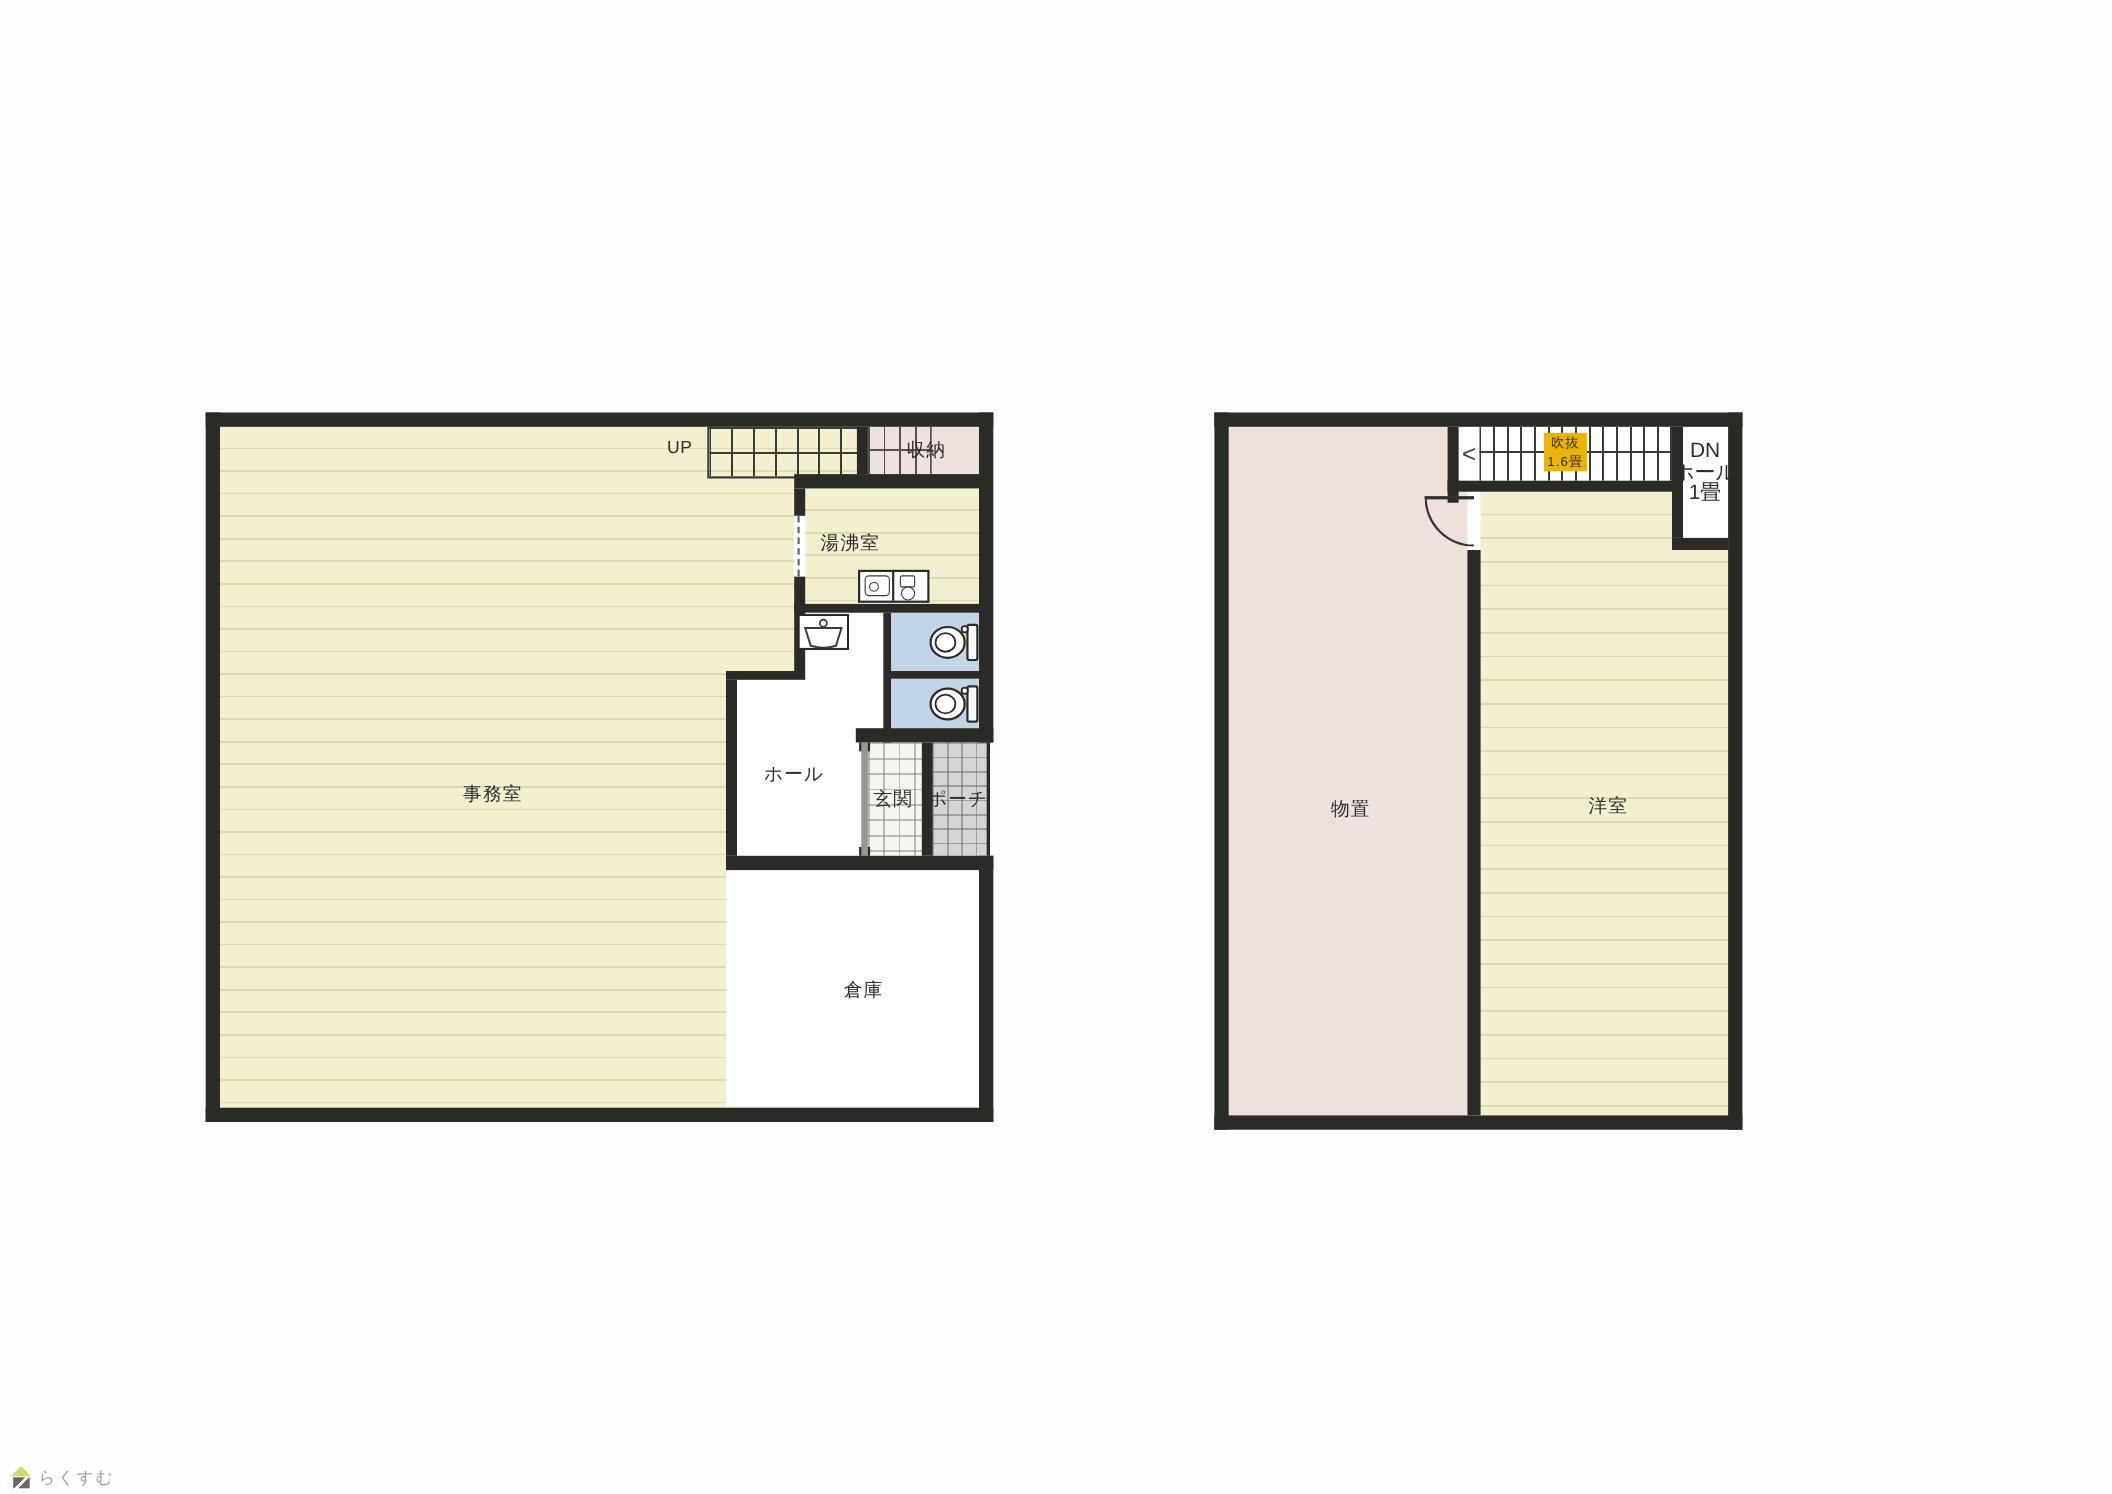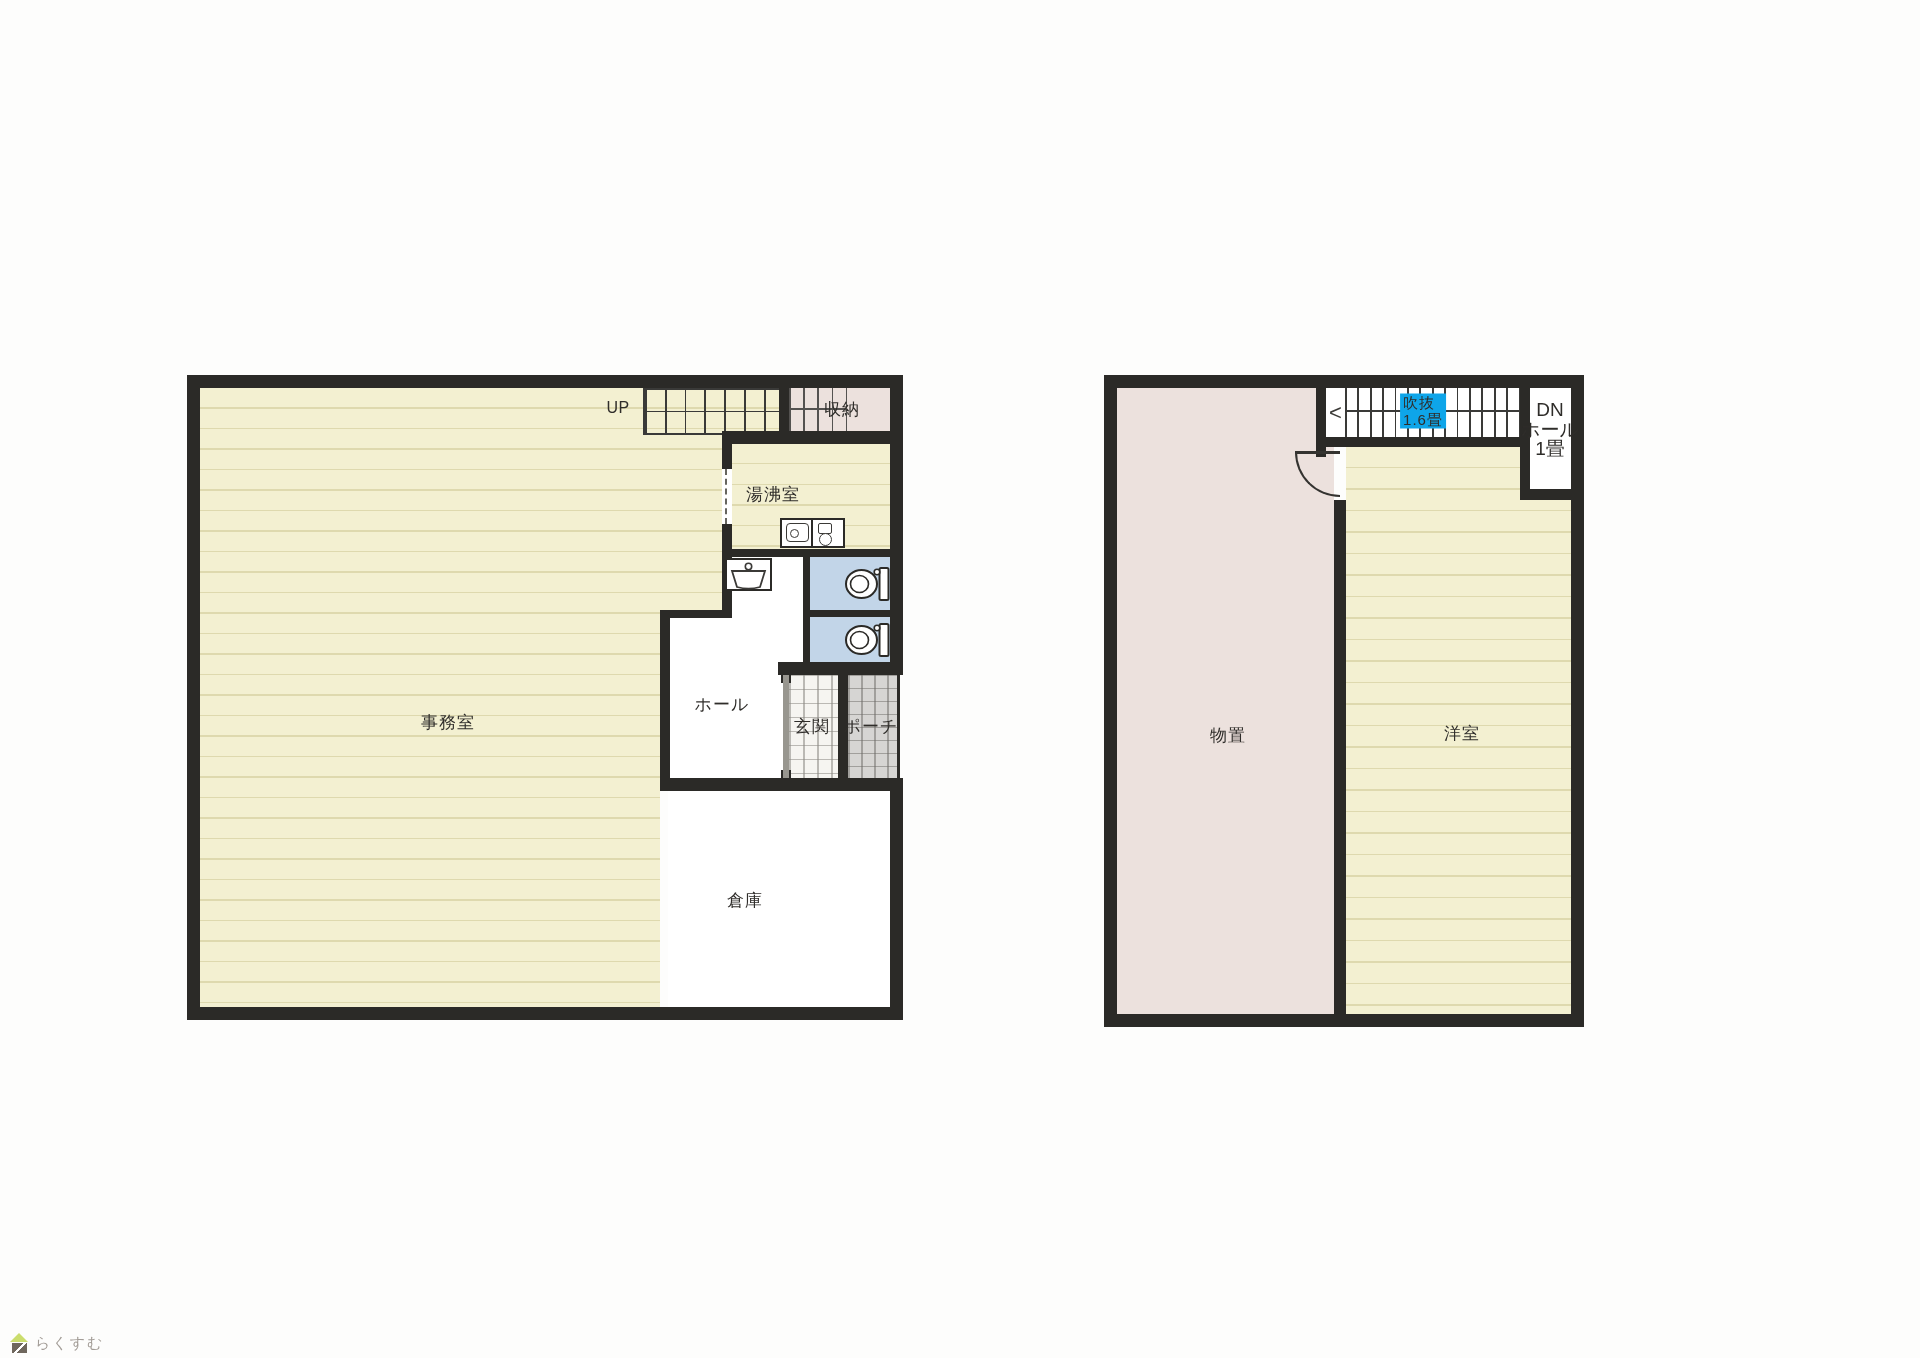--- a/index.html
+++ b/index.html
@@ -35,7 +35,7 @@
       linear-gradient(180deg, transparent 0 22px, var(--line) 22px 23.8px, transparent 23.8px);}
   .arrow{position:absolute;left:0;top:0;width:19px;height:100%;display:flex;align-items:center;
          justify-content:center;font-size:22px;color:#3c3b38;font-weight:400;}
-  .chip{background:#0ea5e9;padding:1px 3px;font-size:15px;line-height:16.5px;text-align:left;}
+  .chip{background:#eab308;padding:1px 3px;font-size:12px;line-height:16.5px;text-align:center;}
   .chip span{display:block;}
   .dn-block{position:absolute;text-align:center;font-size:19px;line-height:19.5px;
             transform:translateX(-50%);white-space:nowrap;}

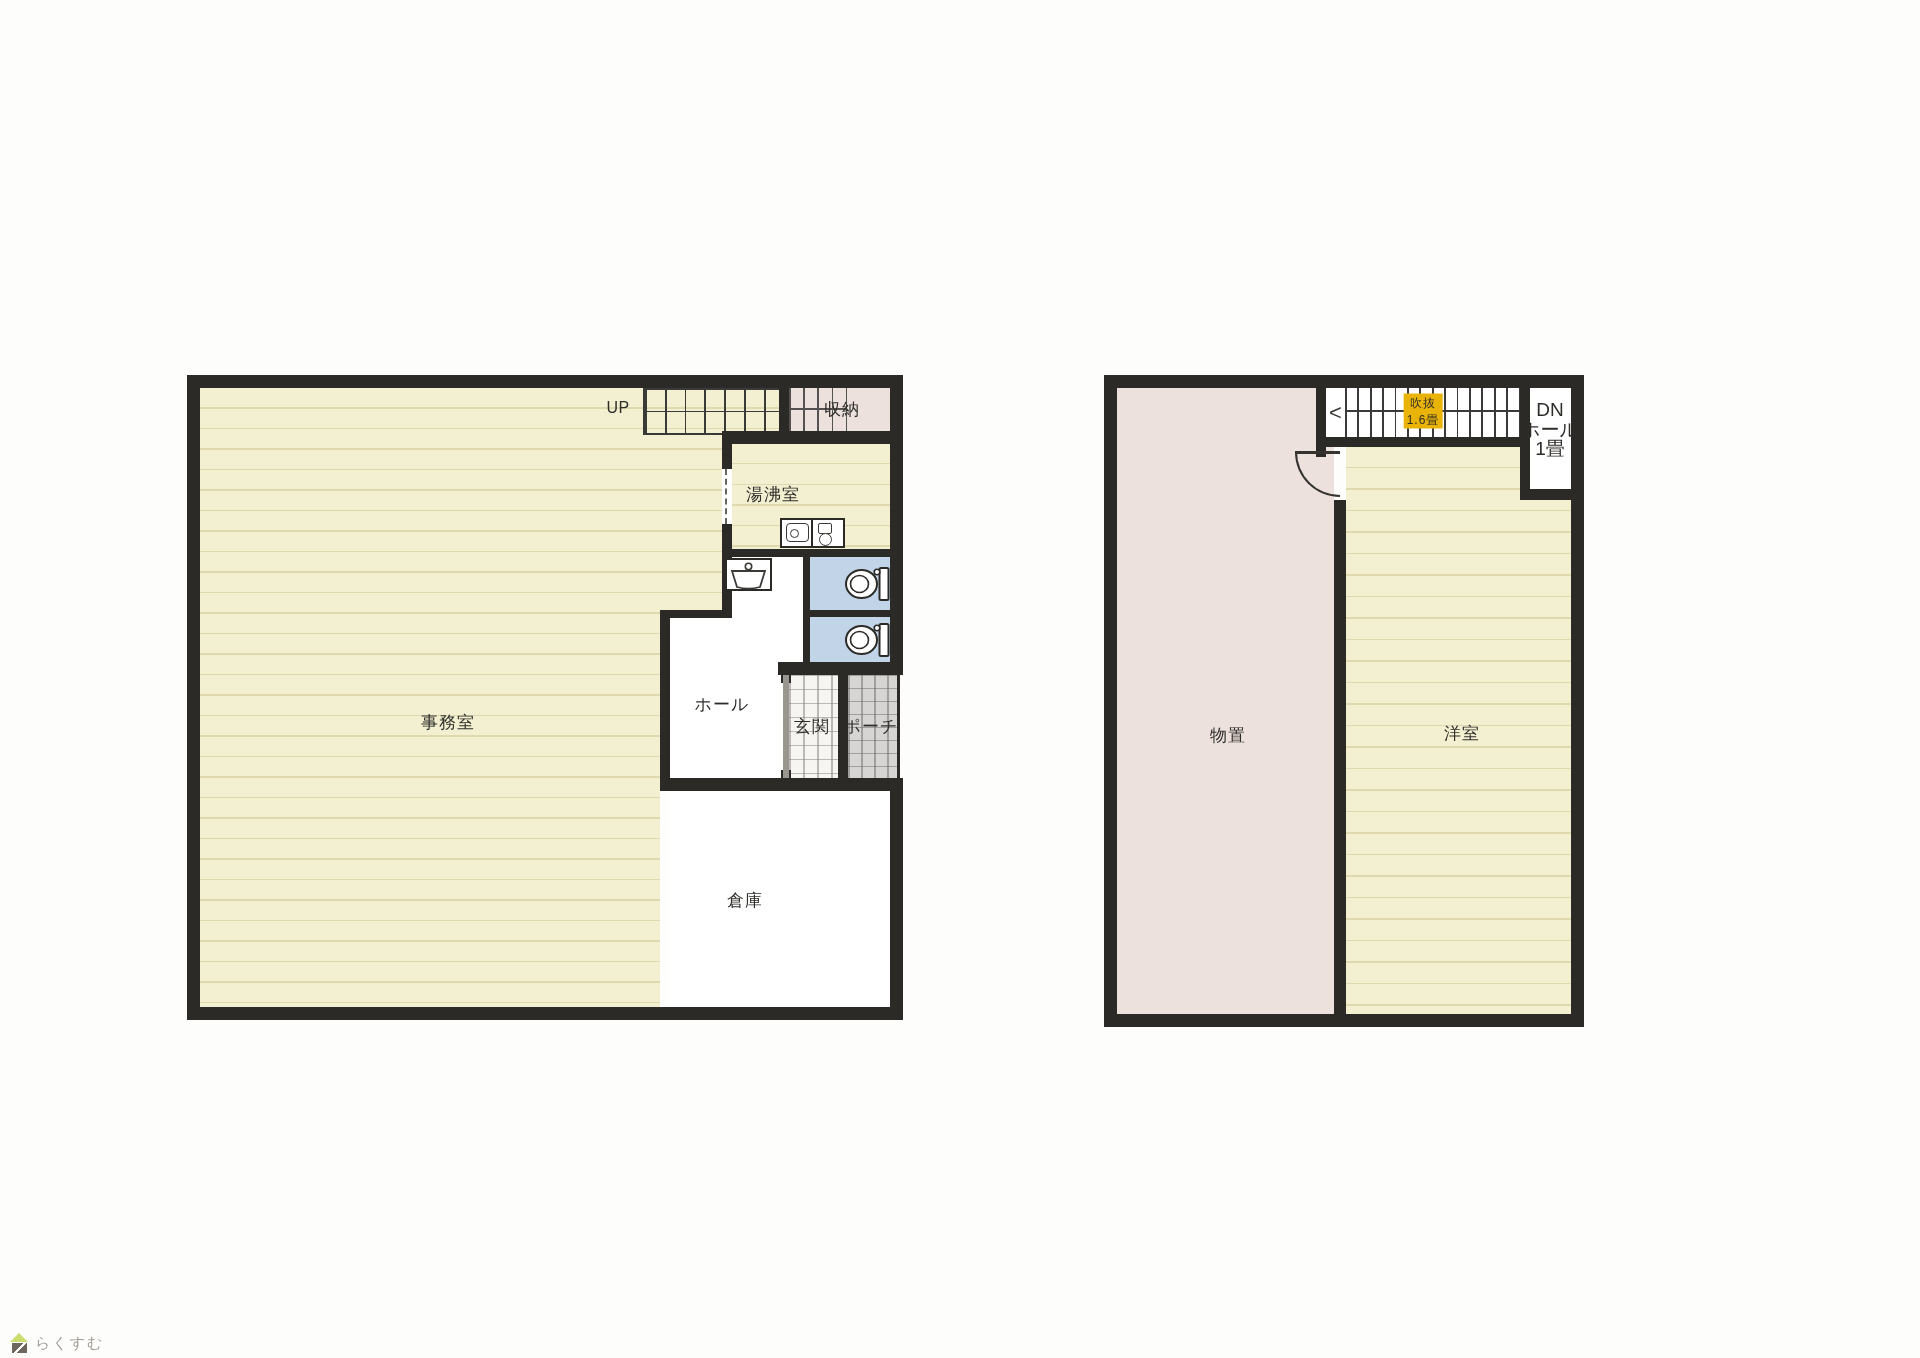--- a/index.html
+++ b/index.html
@@ -150,7 +150,7 @@
     <span class="lbl" style="left:535px;top:329px;">ホール</span>
     <span class="lbl" style="left:625px;top:351px;">玄関</span>
     <span class="lbl" style="left:684px;top:351px;">ポーチ</span>
-    <span class="lbl" style="left:558px;top:525px;text-align:center;">倉庫</span>
+    <span class="lbl" style="left:598px;top:525px;text-align:center;">倉庫</span>
   </div>
 
   <div class="plan" style="left:1104px;top:375px;width:480px;height:652px;">

